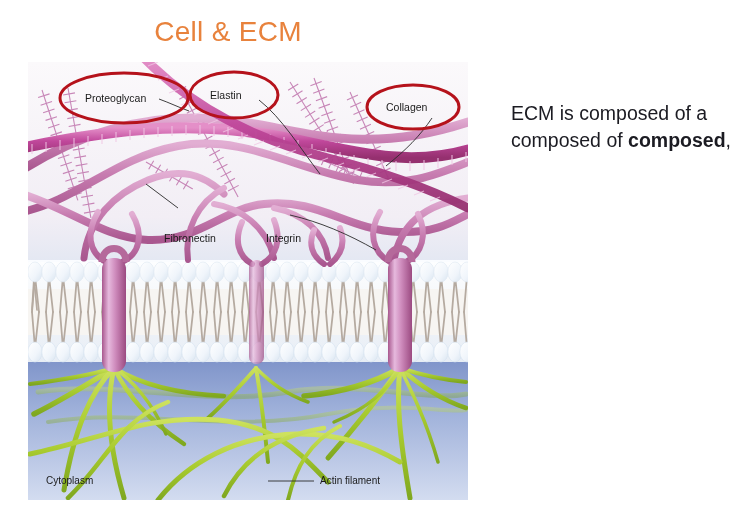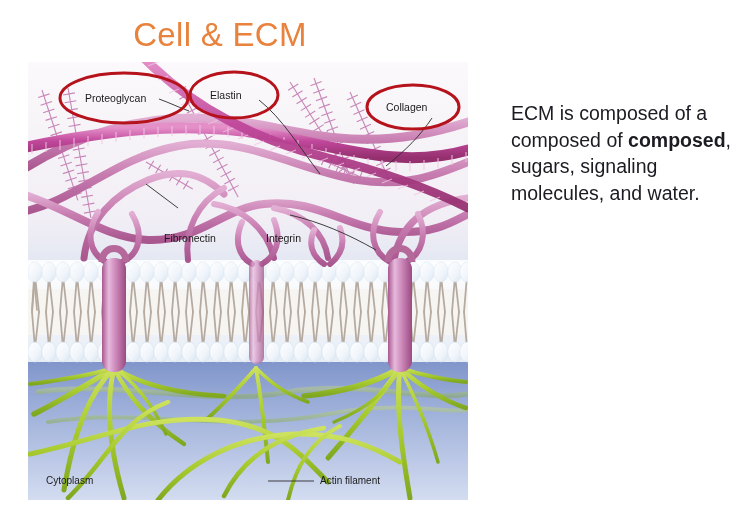--- a/index.html
+++ b/index.html
@@ -18,11 +18,11 @@
   
   #slide-title {
     position: absolute;
-    left: 0;
+    left: 8px;
     top: 16px;
     width: 440px;
     text-align: center;
-    font-size: 33px;
+    font-size: 28px;
     font-weight: 400;
     letter-spacing: 0.3px;
     color: #E8823C;

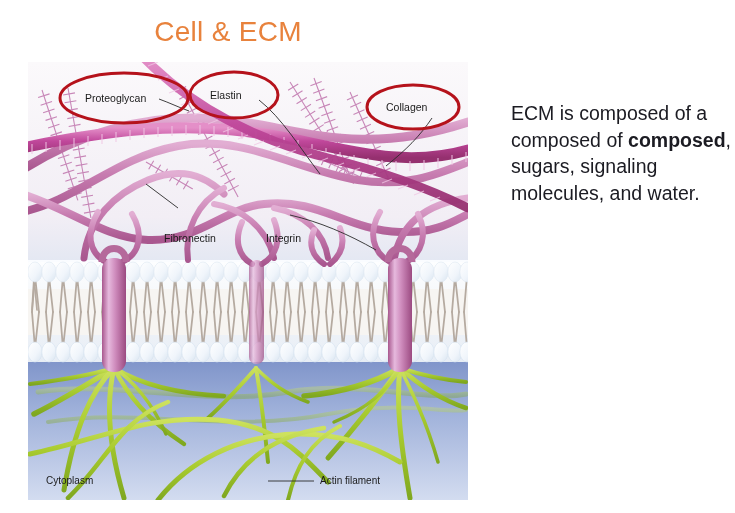--- a/index.html
+++ b/index.html
@@ -85,7 +85,7 @@
 <div id="body-text">
   <span>ECM is composed of a</span><br>
   <span>composed of </span><b>composed</b><span>,</span><br>
-  <span>sugars, signaling</span><br>
+  <br>
   <span>molecules, and water.</span>
 </div>
 

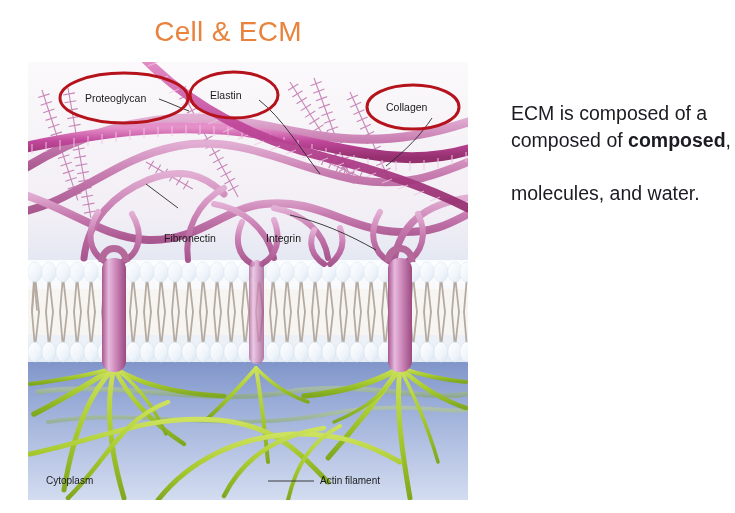--- a/index.html
+++ b/index.html
@@ -86,7 +86,6 @@
   <span>ECM is composed of a</span><br>
   <span>composed of </span><b>composed</b><span>,</span><br>
   <br>
-  <span>molecules, and water.</span>
 </div>
 
 <div id="figure">

